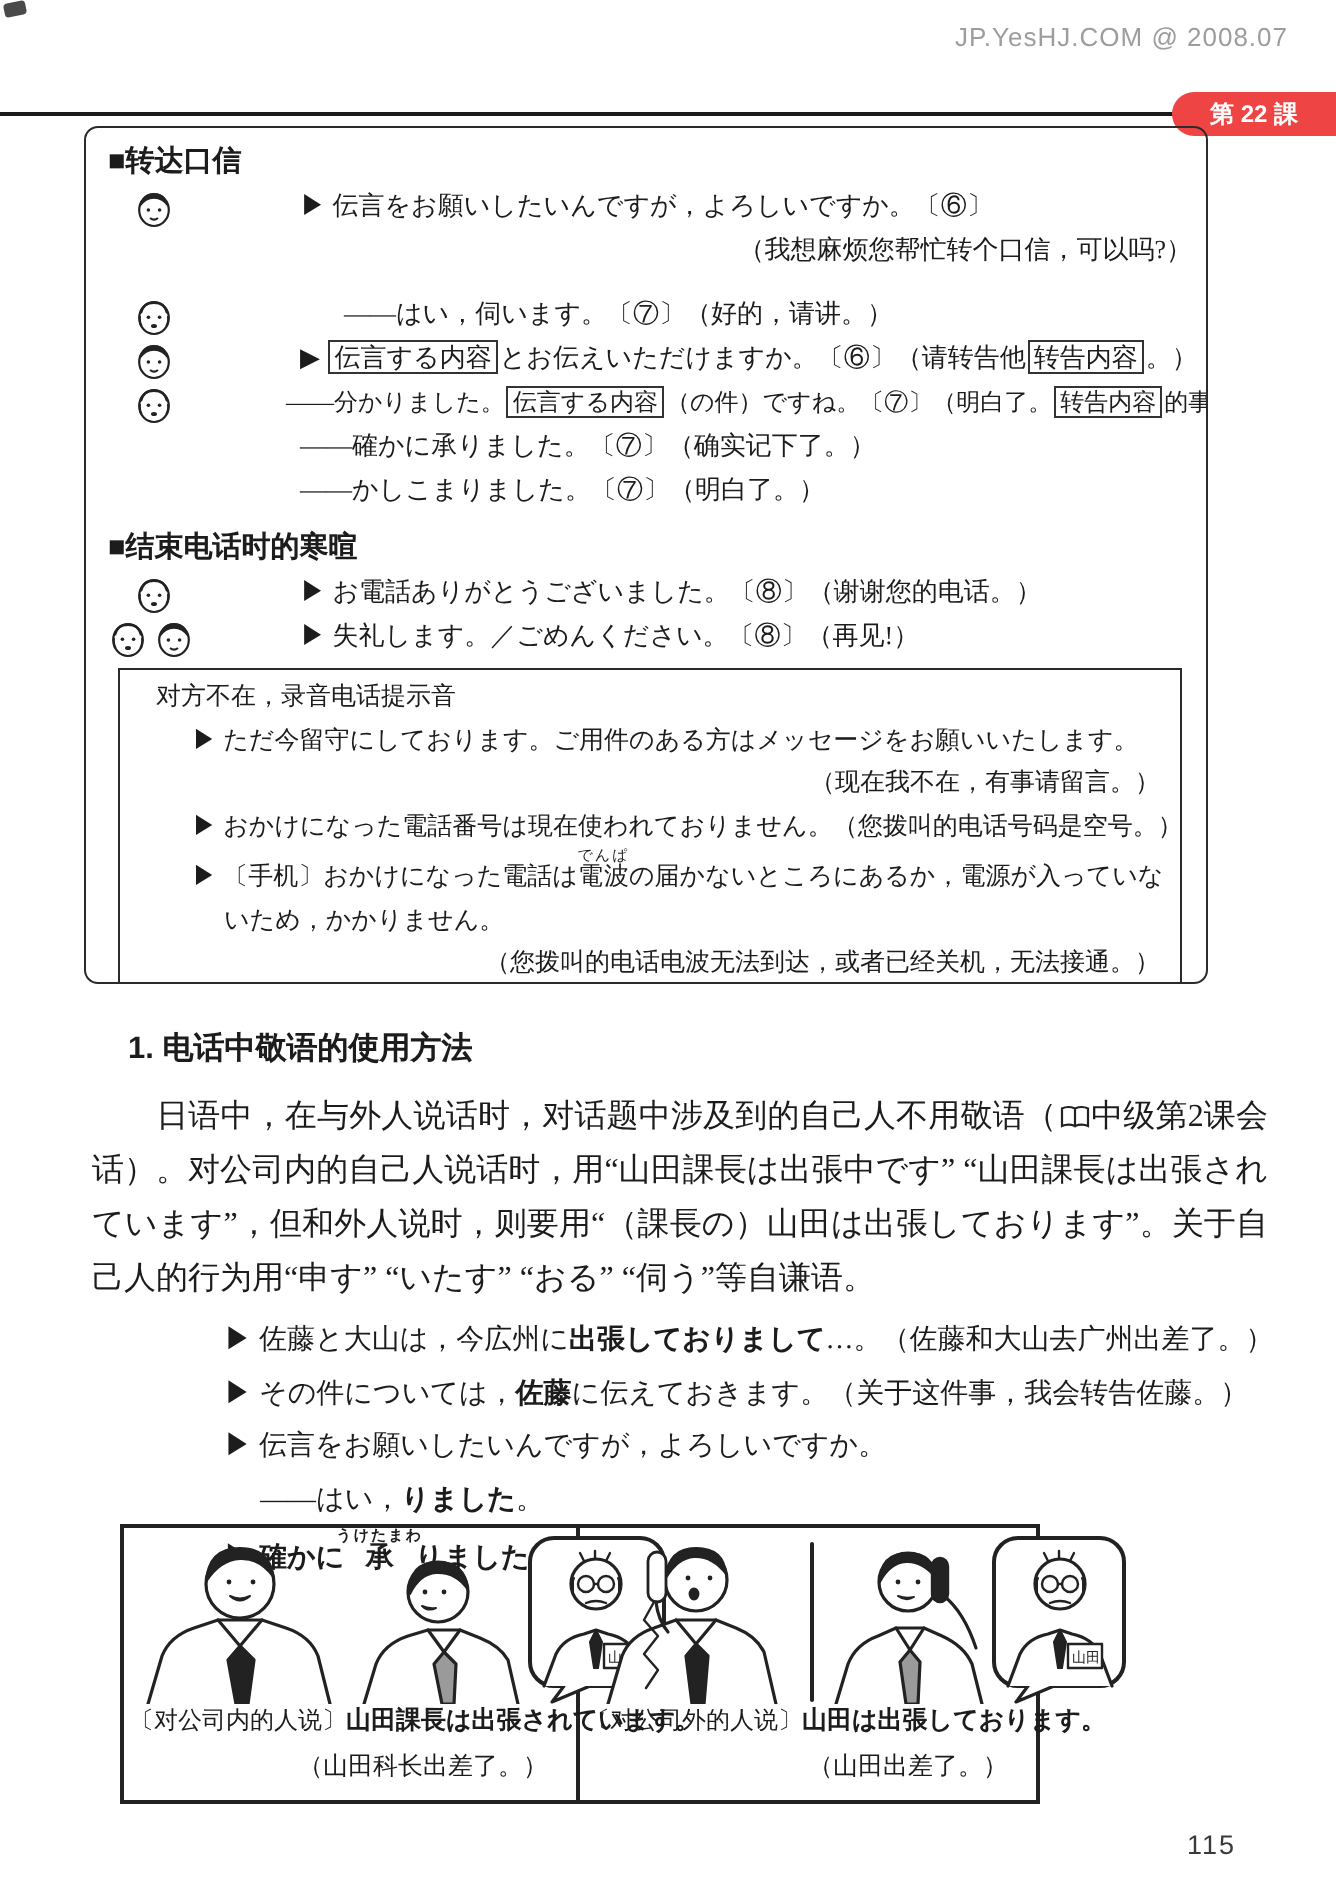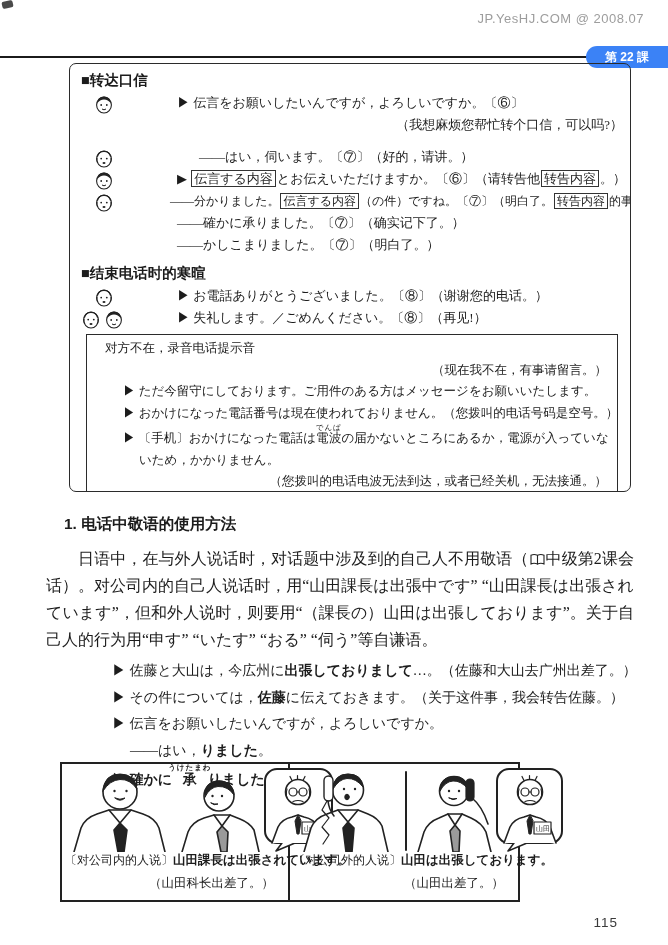--- a/index.html
+++ b/index.html
@@ -13,7 +13,7 @@
   .scan-artifact{position:absolute;top:1px;left:2px;width:11px;height:7px;background:#2a2a2a;
                  transform:rotate(-12deg);border-radius:2px;opacity:.85;}
   .header-rule{position:absolute;top:56px;left:0;width:668px;height:2px;background:#1b1b1b;}
-  .lesson-tab{position:absolute;top:46px;right:0;width:82px;height:22px;background:#3b82f6;
+  .lesson-tab{position:absolute;top:46px;right:0;width:82px;height:22px;background:#ef4444;
               border-radius:11px 0 0 11px;color:#fff;font-family:"Liberation Sans",sans-serif;
               font-size:12px;font-weight:bold;display:flex;align-items:center;justify-content:center;}
 

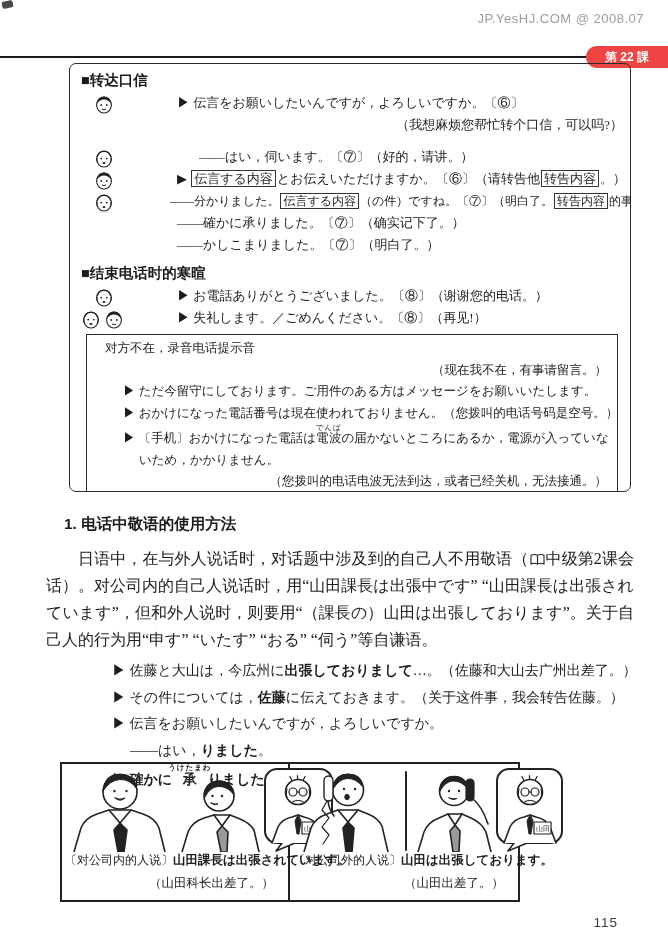--- a/index.html
+++ b/index.html
@@ -18,7 +18,7 @@
               font-size:12px;font-weight:bold;display:flex;align-items:center;justify-content:center;}
 
   
-  .dialog-box{position:absolute;left:69px;top:63px;width:562px;height:429px;
+  .dialog-box{position:absolute;left:42px;top:63px;width:562px;height:429px;
               border:1.6px solid #2b2b2b;border-radius:7px;box-sizing:border-box;overflow:hidden;}
   .dlg-heading{font-family:"Liberation Sans",sans-serif;font-weight:bold;font-size:14.5px;
                margin:7px 0 2px 11px;}

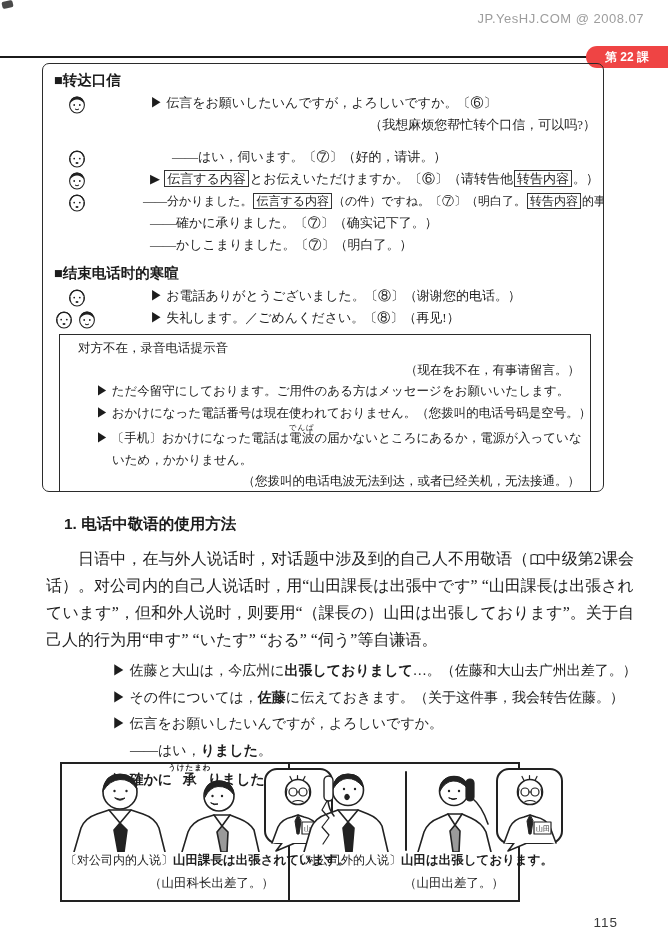--- a/index.html
+++ b/index.html
@@ -190,8 +190,8 @@
 
     <div class="machine-box">
       <div class="machine-title">对方不在，录音电话提示音</div>
+      <div class="mline">▶ ただ今留守にしております。ご用件のある方はメッセージをお願いいたします。</div>
       <div class="mline cn">（现在我不在，有事请留言。）</div>
-      <div class="mline">▶ ただ今留守にしております。ご用件のある方はメッセージをお願いいたします。</div>
       <div class="mline">▶ おかけになった電話番号は現在使われておりません。（您拨叫的电话号码是空号。）</div>
       <div class="mline wrap"><span>▶ 〔手机〕おかけになった電話は</span><ruby><span>電波</span><rt>でんぱ</rt></ruby><span>の届かないところにあるか，電源が入っていないため，かかりません。</span></div>
       <div class="mline cn">（您拨叫的电话电波无法到达，或者已经关机，无法接通。）</div>

